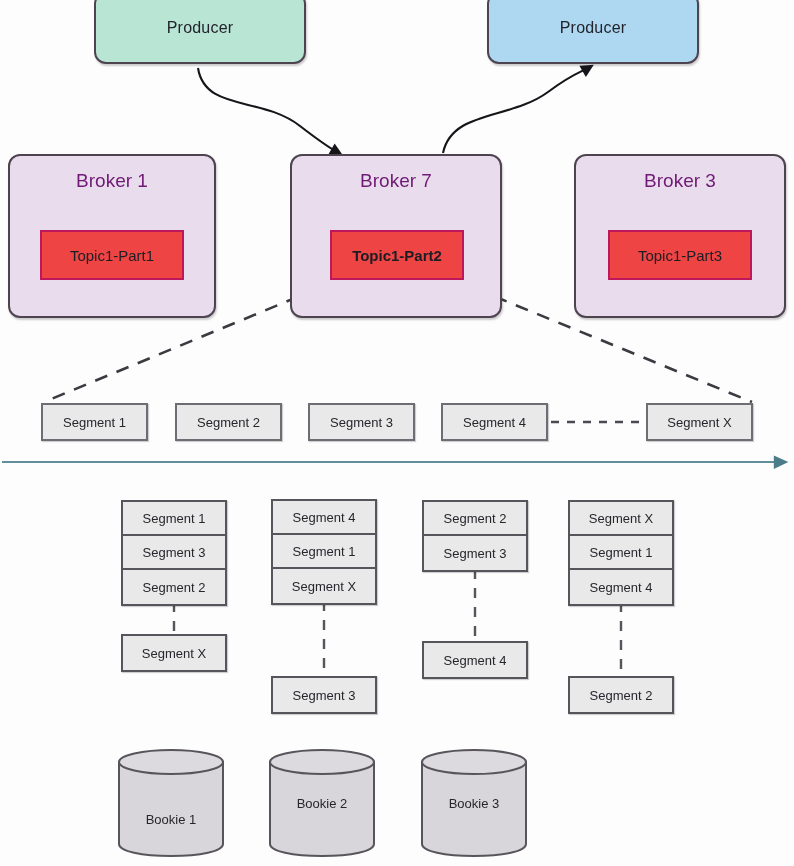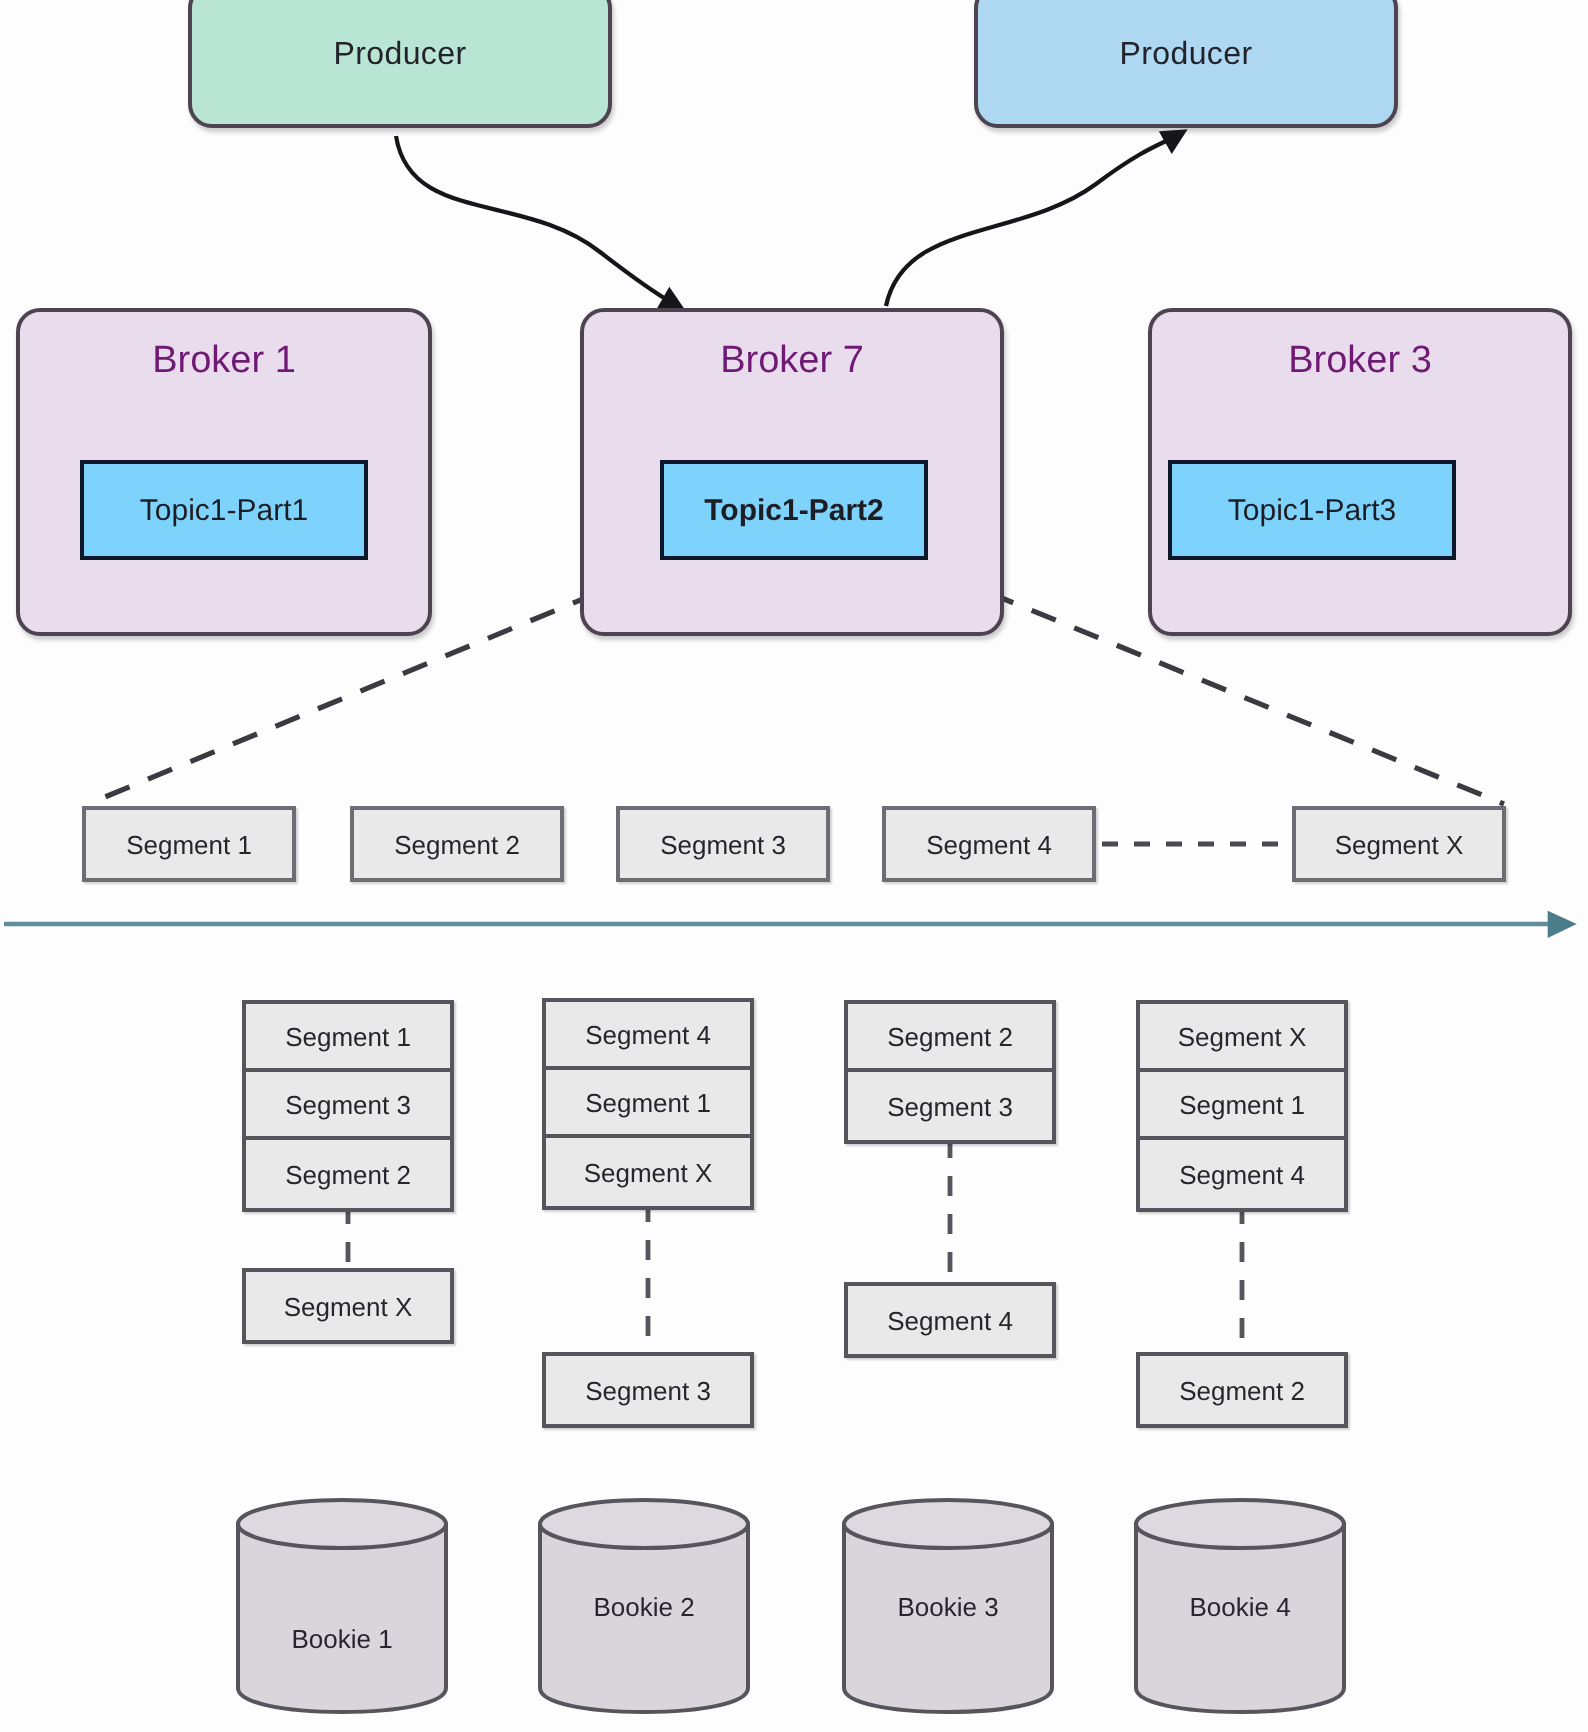--- a/index.html
+++ b/index.html
@@ -59,8 +59,8 @@
   .partition {
     position: absolute;
     box-sizing: border-box;
-    background: #7dd3fc;
-    border: 2px solid #0f172a;
+    background: #ef4444;
+    border: 2px solid #be185d;
     display: flex;
     align-items: center;
     justify-content: center;

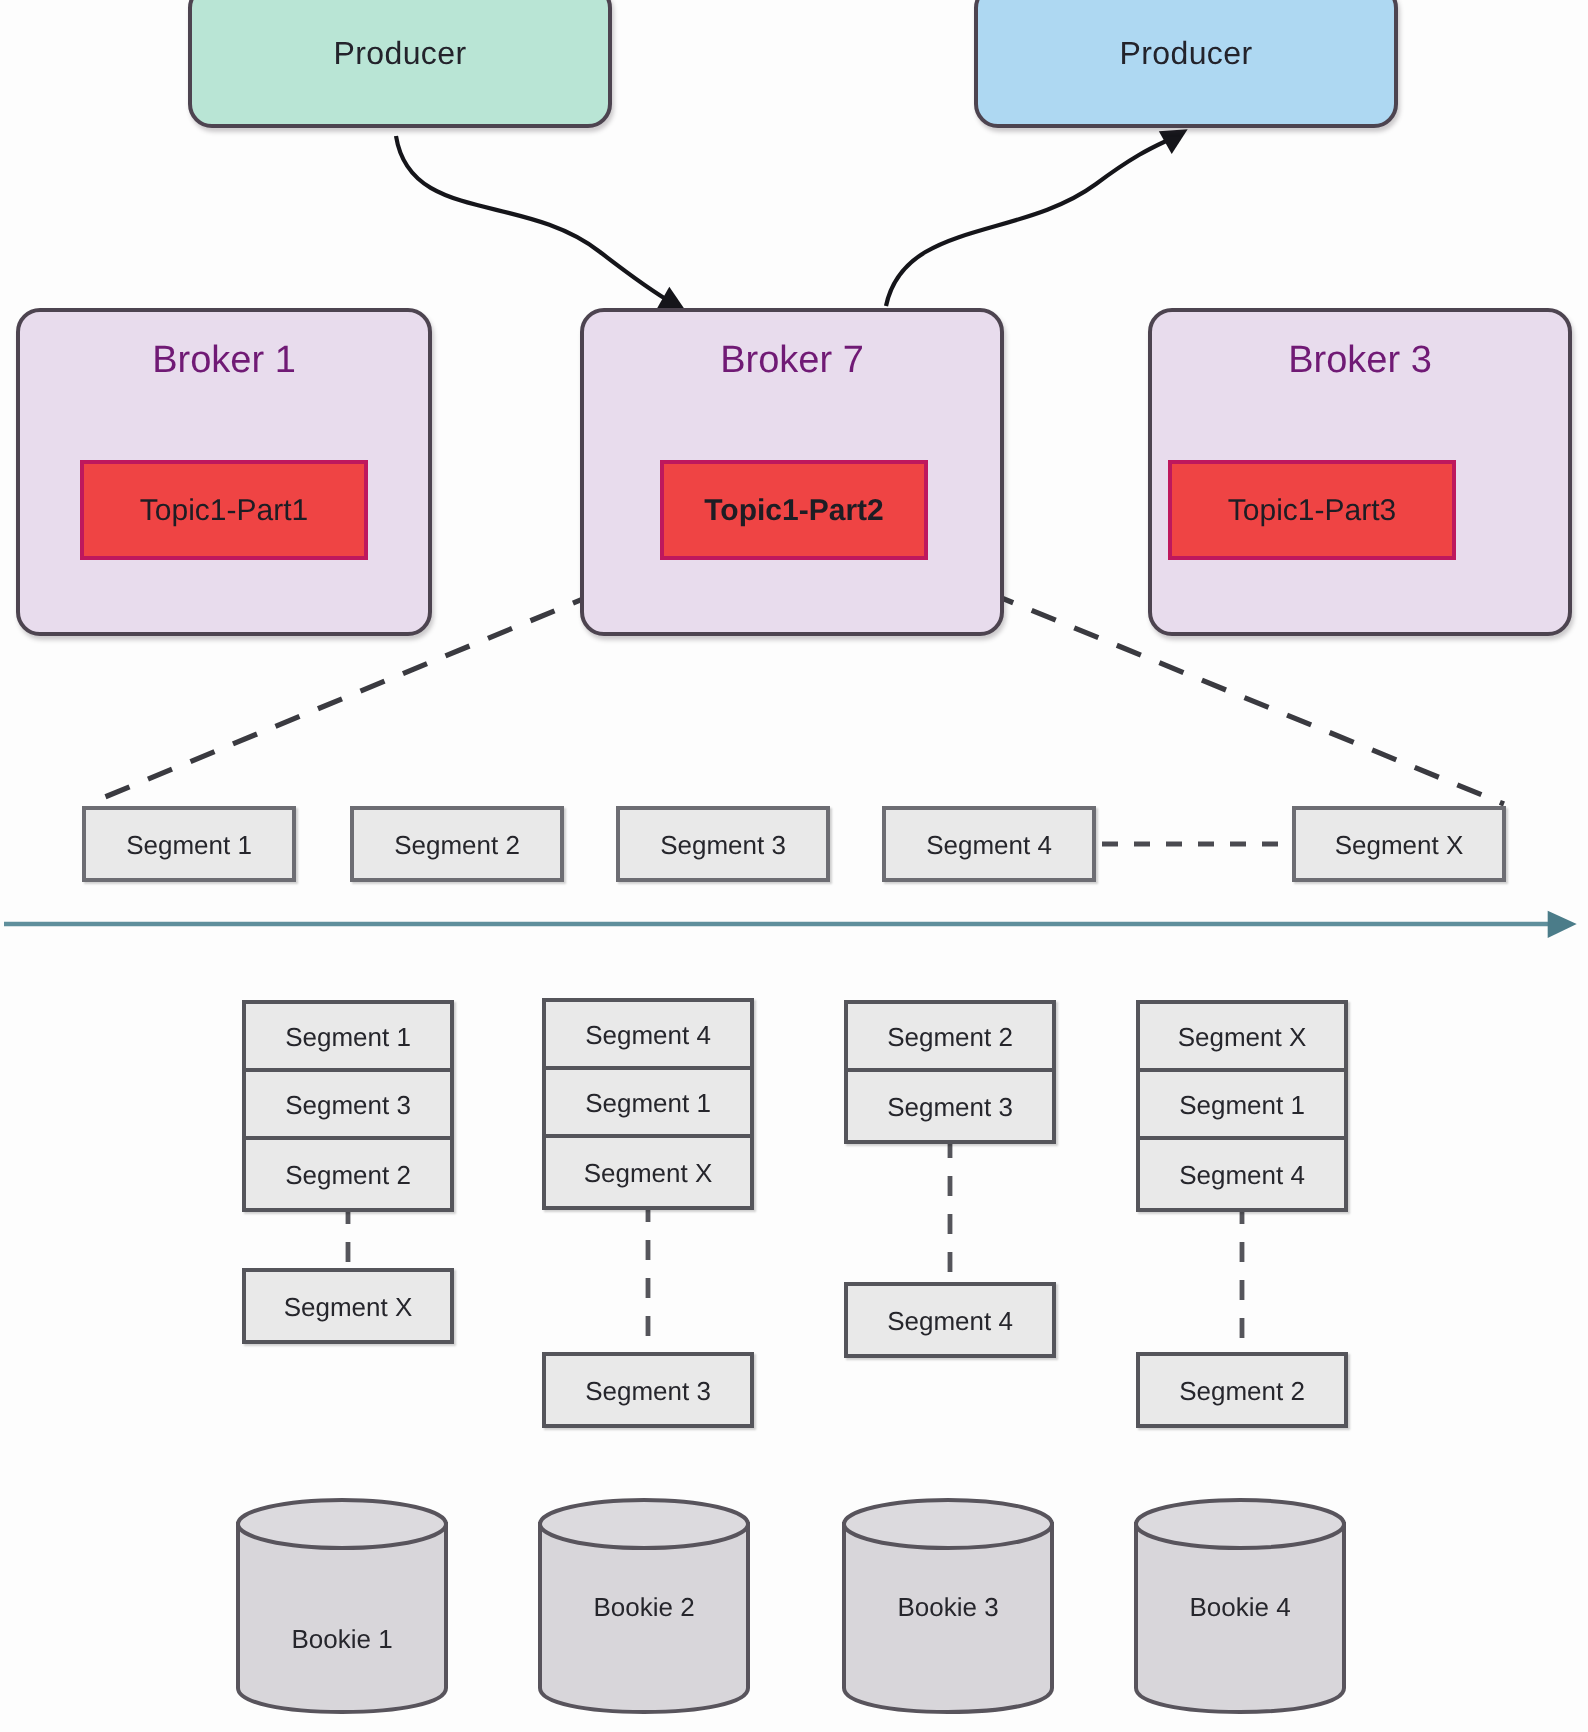--- a/index.html
+++ b/index.html
@@ -186,7 +186,7 @@
   <div class="node broker" style="left:574px; top:154px; width:212px; height:164px; background:#e8dced;">
     <span class="node-label">Broker 3</span>
   </div>
-  <div class="partition" style="left:584px; top:230px; width:144px; height:50px;">
+  <div class="partition" style="left:608px; top:230px; width:144px; height:50px;">
     <span>Topic1-Part3</span>
   </div>
 

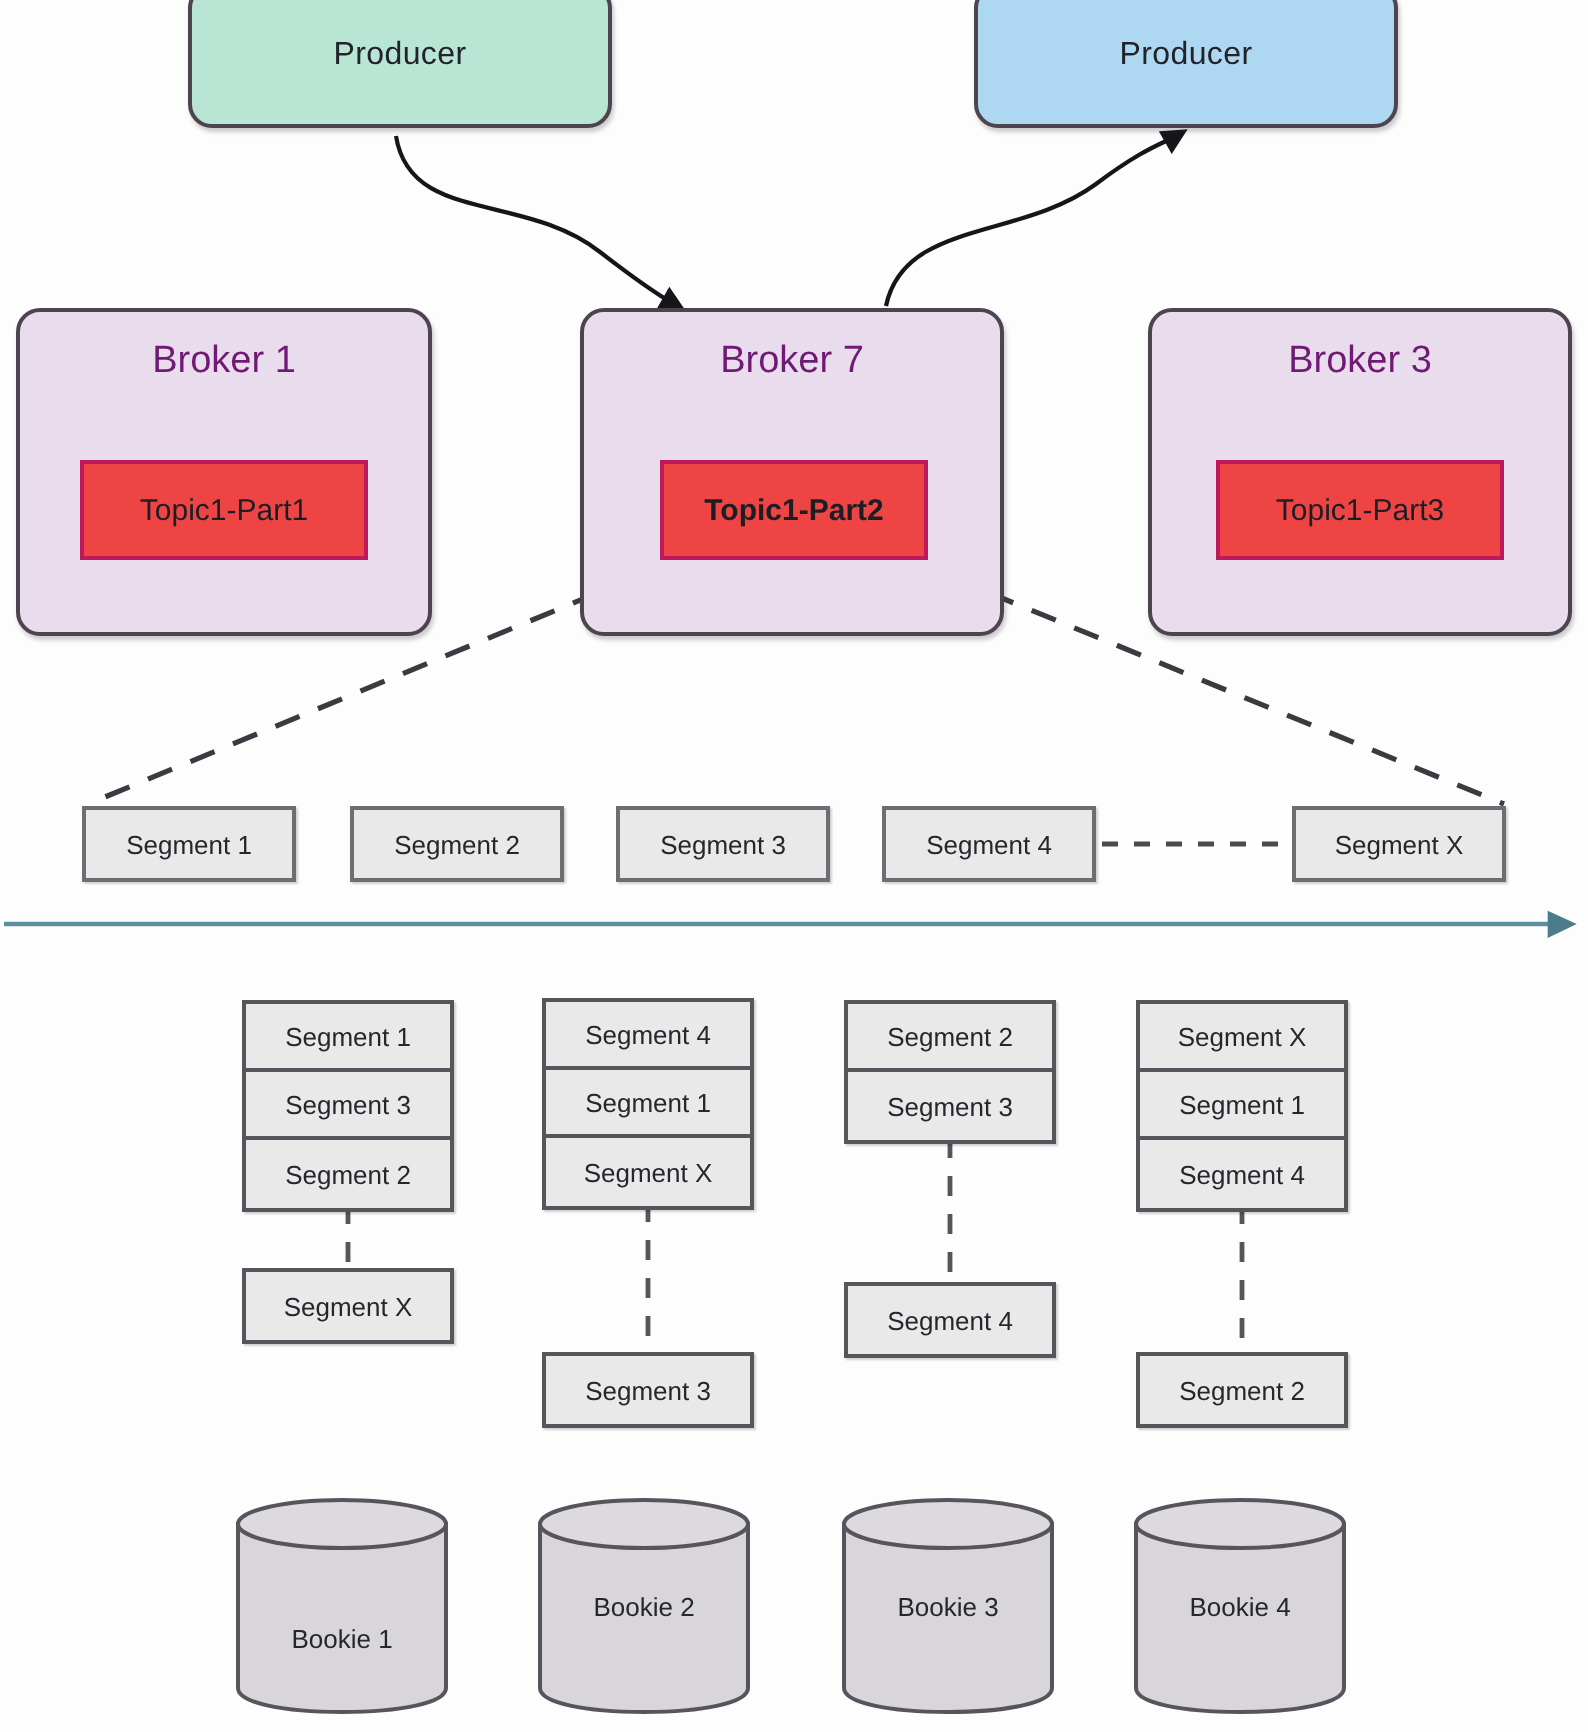--- a/index.html
+++ b/index.html
@@ -265,13 +265,6 @@
     <span class="bk-label" style="top:48px;">Bookie 3</span>
   </div>
 
-  <div class="bookie" style="left:566px; top:748px; width:108px; height:110px;">
-    <svg width="108" height="110" viewBox="0 0 108 110">
-      <path d="M2,14 L2,96 C2,103.5 25,108 54,108 C83,108 106,103.5 106,96 L106,14 Z" fill="#d8d6da" stroke="#58545c" stroke-width="2"></path>
-      <ellipse cx="54" cy="14" rx="52" ry="12" fill="#dcdade" stroke="#58545c" stroke-width="2"></ellipse>
-    </svg>
-    <span class="bk-label" style="top:48px;">Bookie 4</span>
-  </div>
 
 </div>
 

